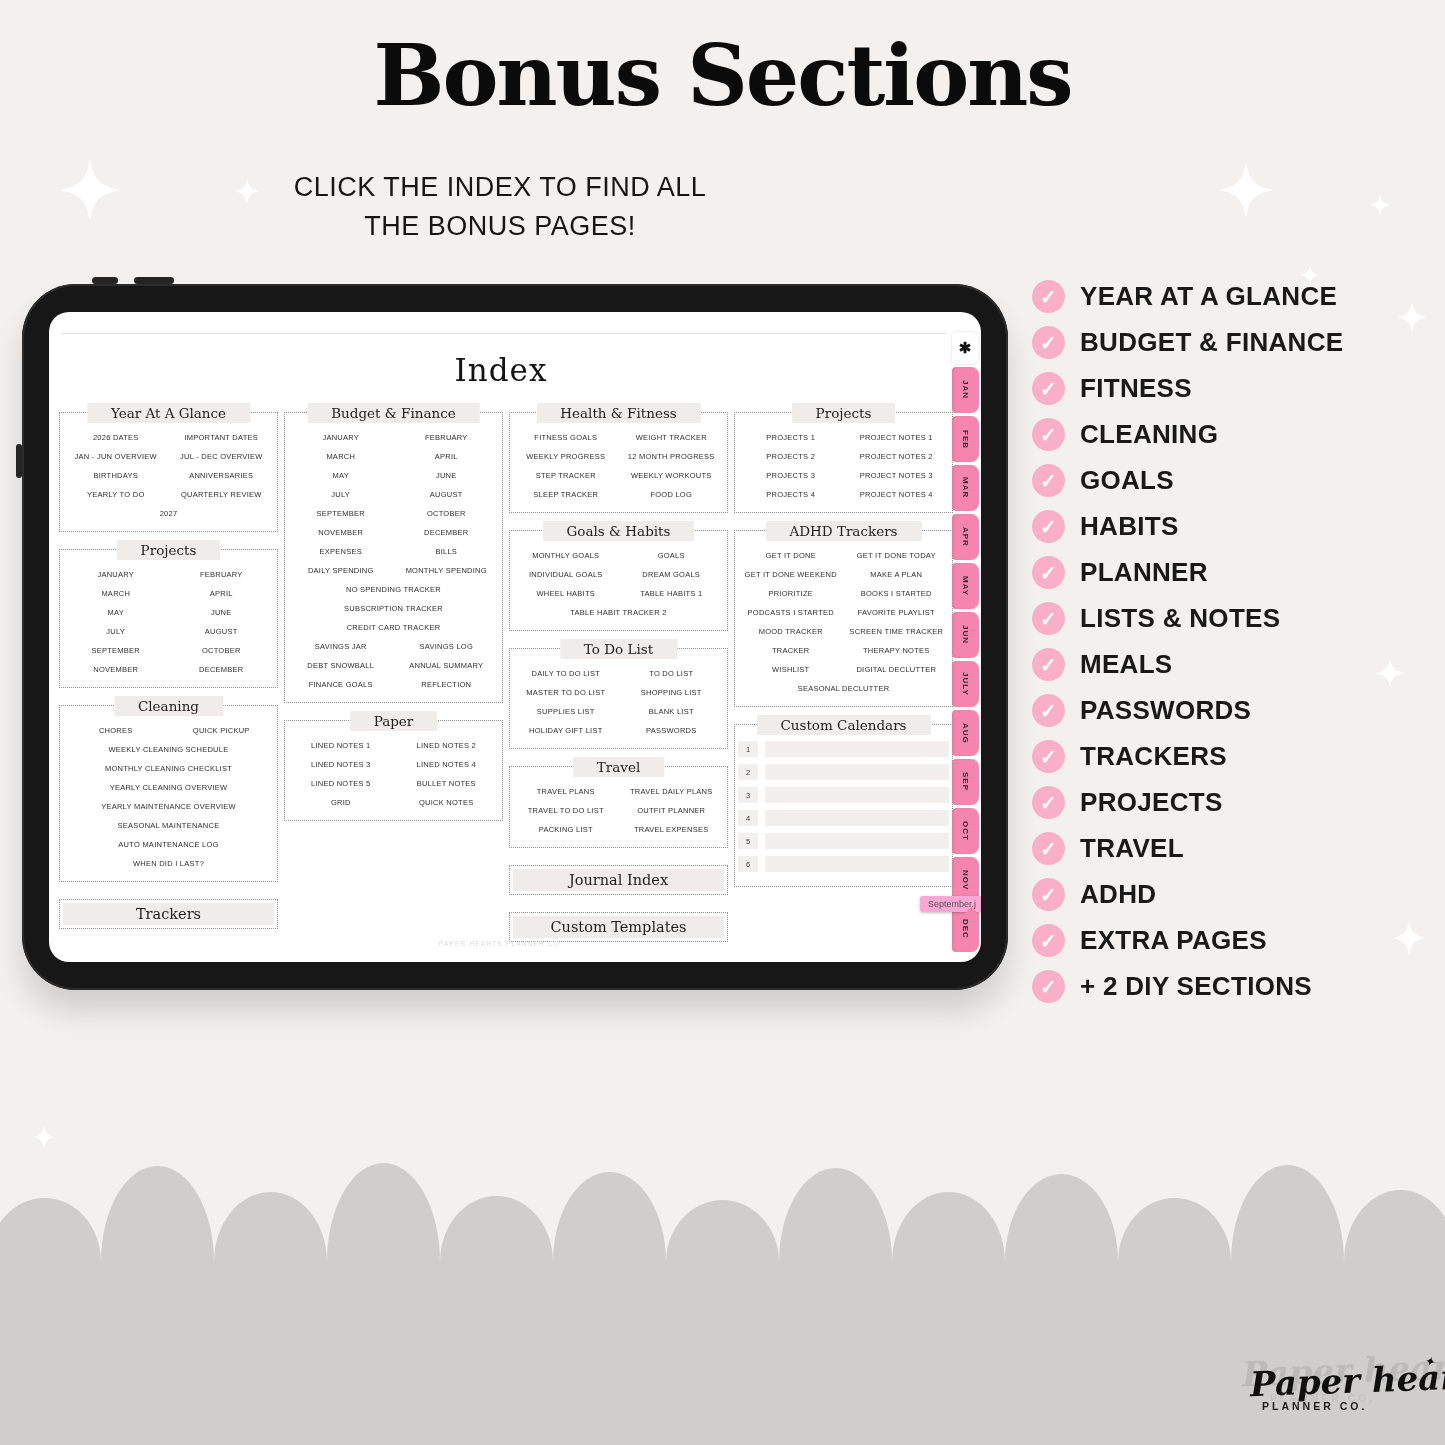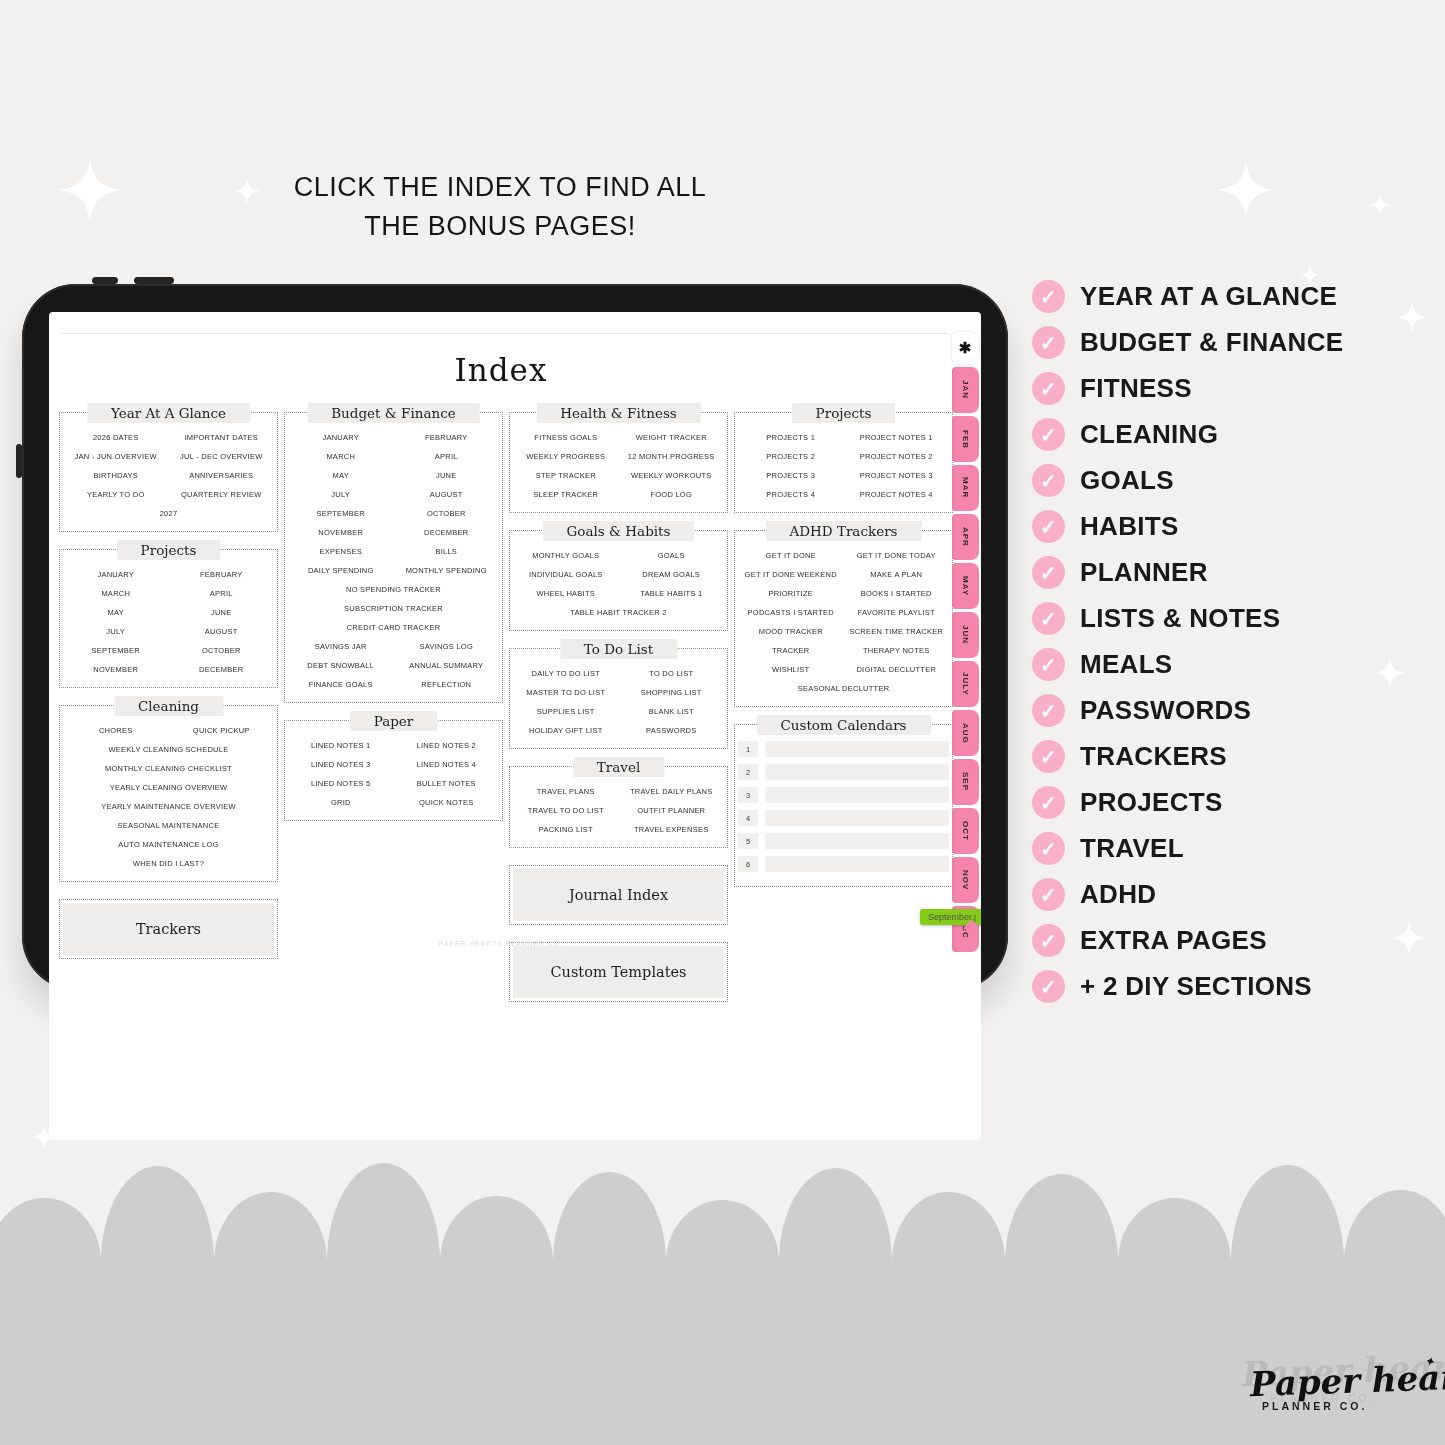--- a/index.html
+++ b/index.html
@@ -91,6 +91,7 @@
 
 <div class="canvas">
 
+  <div class="big-title">Bonus Sections</div>
   <div class="subtitle">CLICK THE INDEX TO FIND ALL
 THE BONUS PAGES!</div>
 

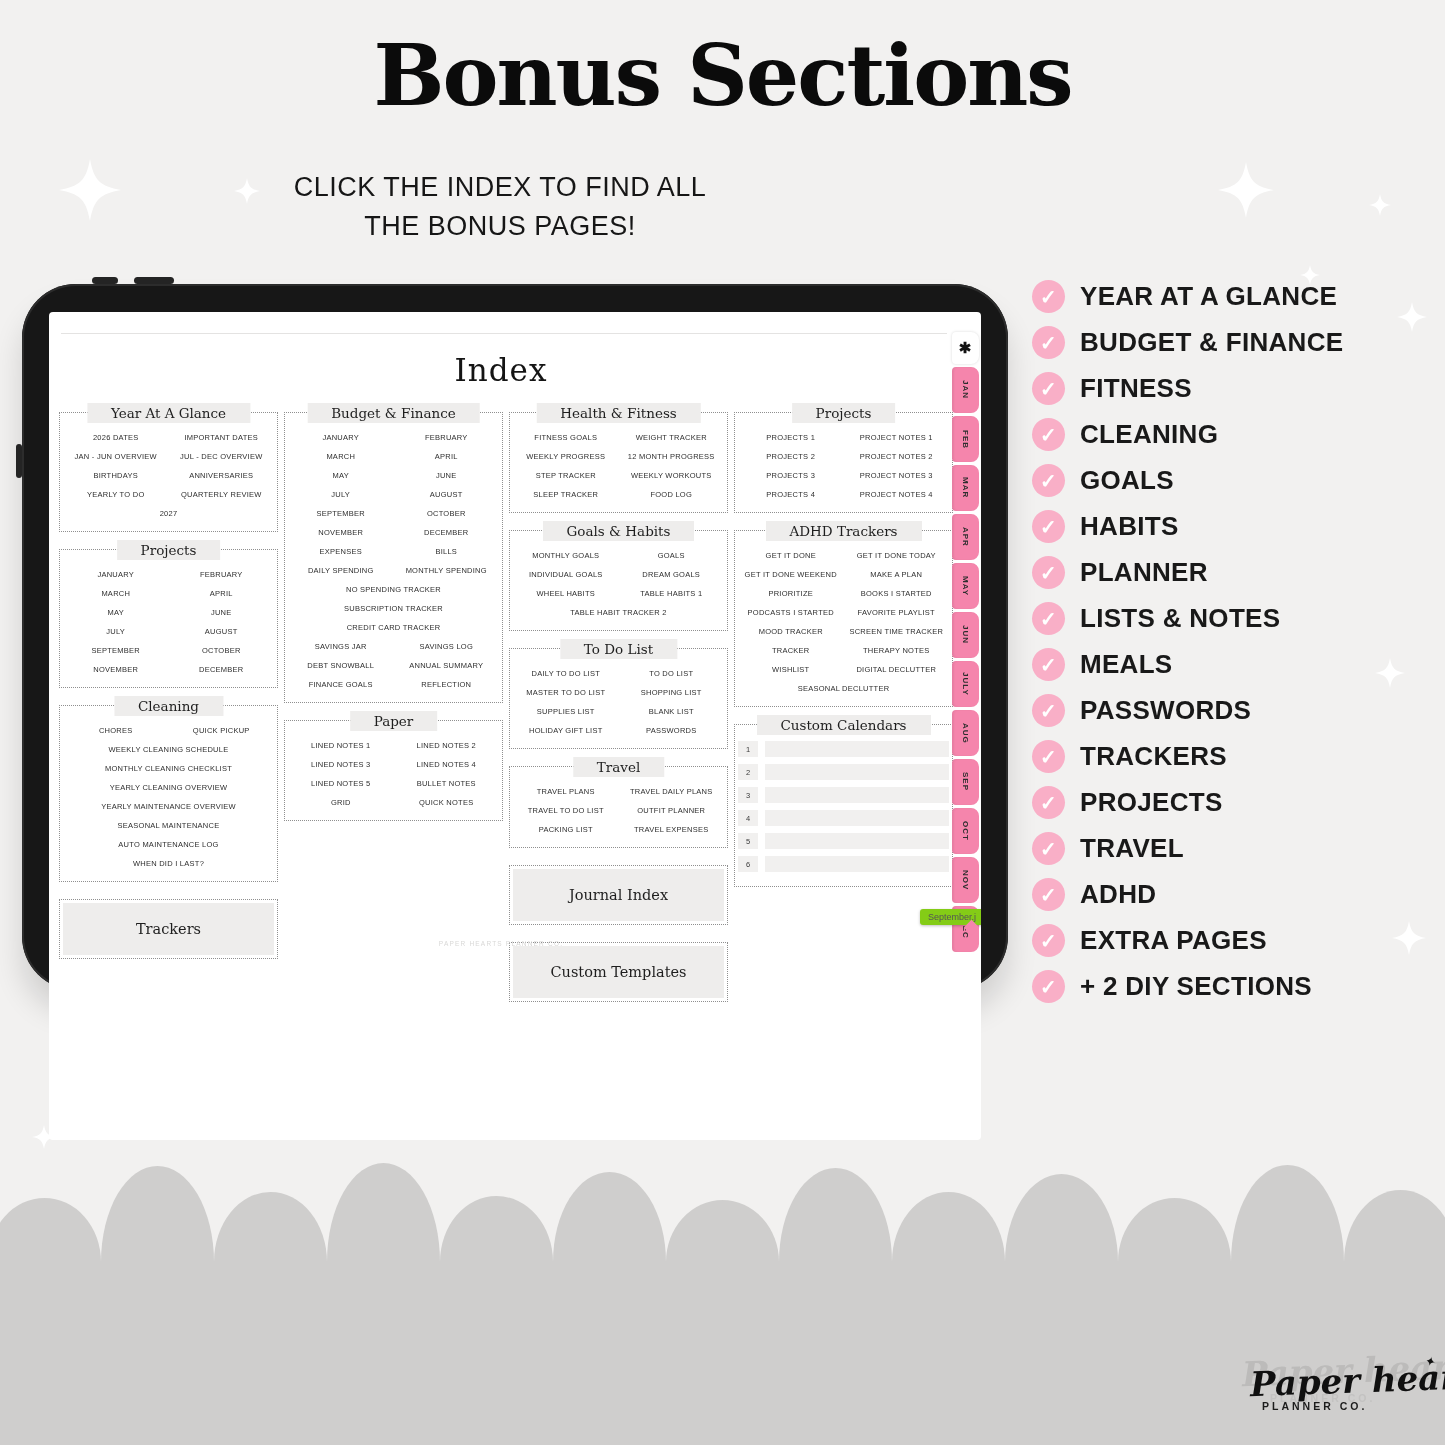--- a/index.html
+++ b/index.html
@@ -30,8 +30,8 @@
   .tablet{position:absolute;left:22px;top:284px;width:986px;height:706px;background:#171717;
     border-radius:54px;box-shadow:0 22px 30px rgba(0,0,0,.14), inset 0 0 0 2px #2c2c2c;}
   .t-btn{position:absolute;background:#242424;border-radius:4px;}
-  .screen{position:absolute;left:27px;top:28px;width:932px;height:828px;background:#ffffff;
-    border-radius:4px;overflow:hidden;}
+  .screen{position:absolute;left:27px;top:28px;width:932px;height:650px;background:#ffffff;
+    border-radius:20px;overflow:hidden;}
   .topline{position:absolute;left:12px;right:34px;top:21px;height:1px;background:#e4e3e2;}
   .index-title{position:absolute;left:0;top:40px;width:904px;text-align:center;
     font-family:"DejaVu Serif","Liberation Serif",serif;font-size:31px;letter-spacing:1px;color:#141414;}

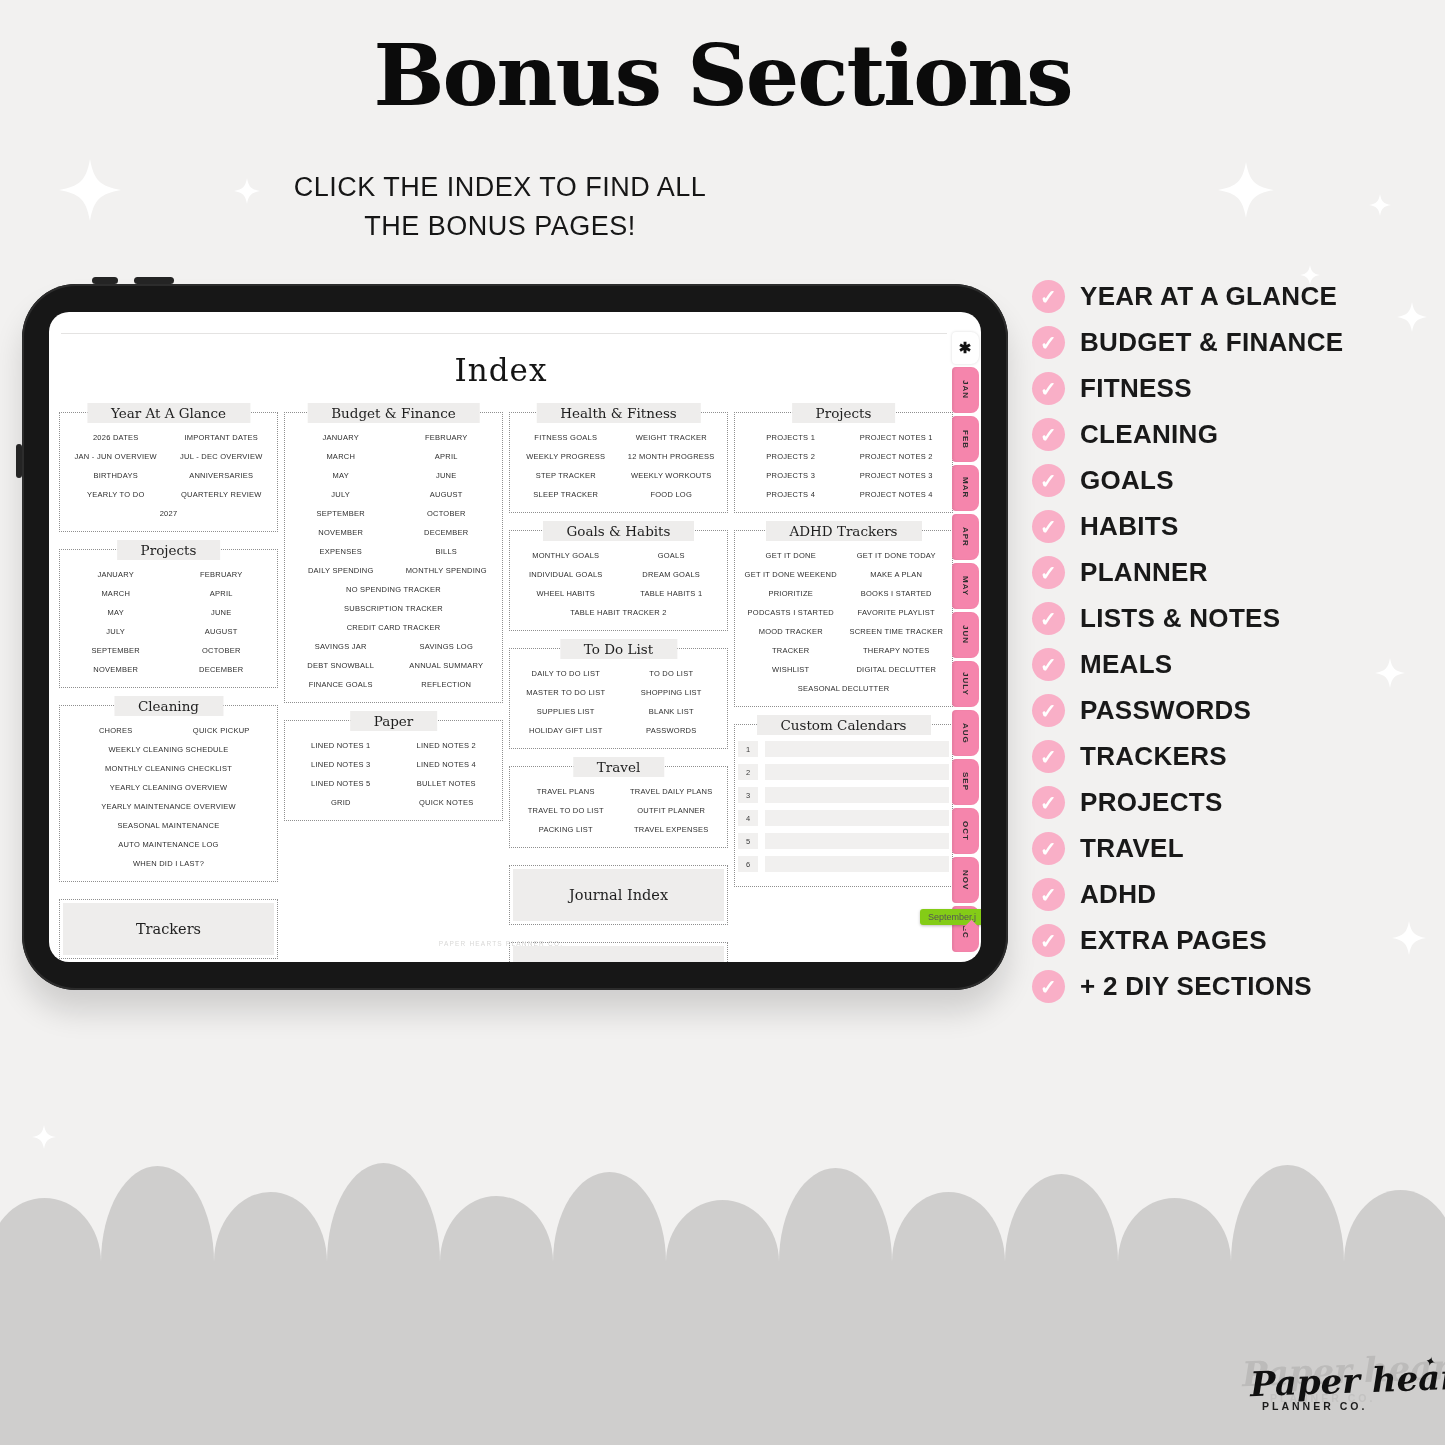--- a/index.html
+++ b/index.html
@@ -44,7 +44,7 @@
     color:#1e1e1e;white-space:nowrap;}
   .sec.band{padding:3px;}
   .hdr-full{background:#eeedec;text-align:center;
-    font-family:"DejaVu Serif","Liberation Serif",serif;font-size:14.5px;color:#1e1e1e;padding:18px 0;}
+    font-family:"DejaVu Serif","Liberation Serif",serif;font-size:14.5px;color:#1e1e1e;padding:3px 0;}
   .row{display:flex;align-items:center;min-height:19px;}
   .cell{flex:1;text-align:center;font-size:7.5px;font-weight:500;letter-spacing:.25px;
     color:#2e2e2e;text-transform:uppercase;line-height:1.35;padding:0 2px;}

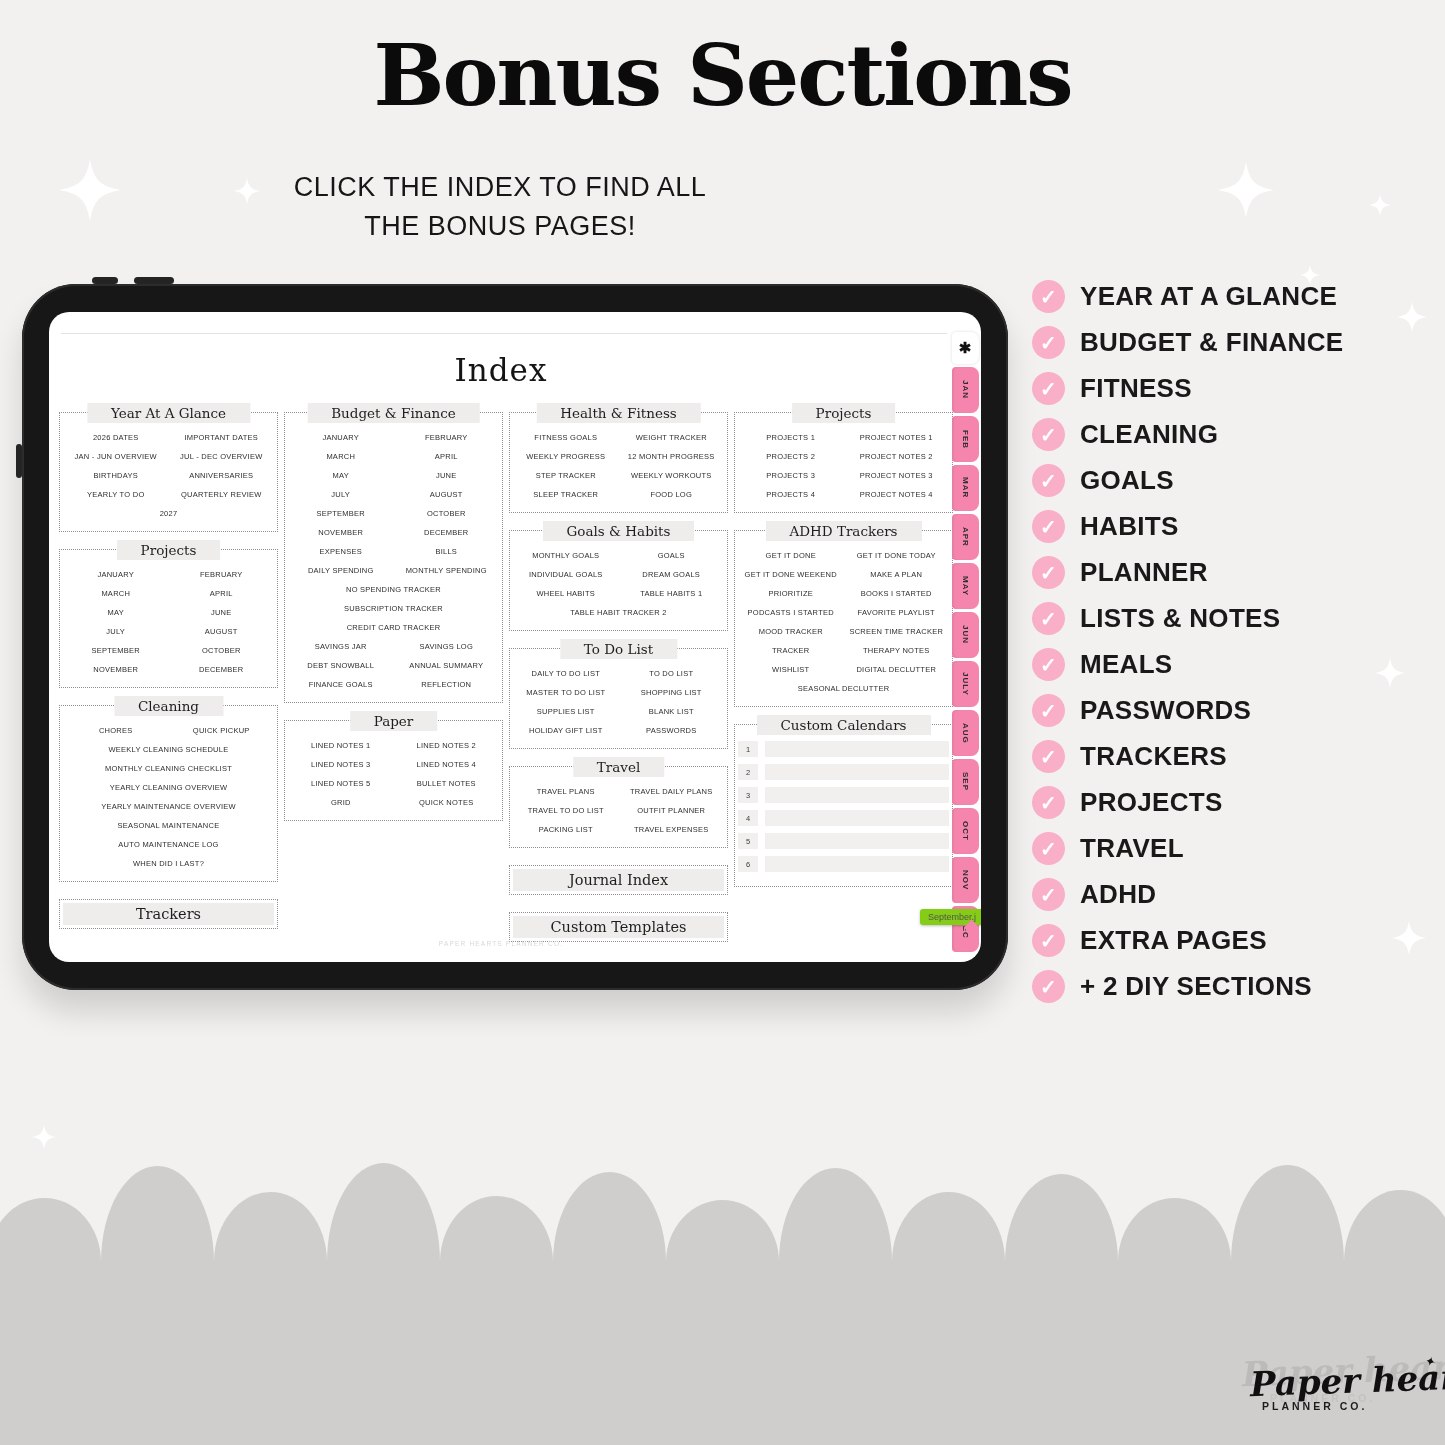--- a/index.html
+++ b/index.html
@@ -65,7 +65,7 @@
     font-size:15px;font-weight:700;color:#111;box-shadow:0 0 3px rgba(0,0,0,.15);}
 
   
-  .tooltip{position:absolute;left:871px;top:597px;background:#84cc16;border-radius:3px;
+  .tooltip{position:absolute;left:871px;top:584px;background:#f9a8d4;border-radius:3px;
     box-shadow:0 1px 3px rgba(0,0,0,.25);padding:3px 8px;font-size:9px;color:#555;z-index:5;}
   .tooltip .ptr{position:absolute;left:46px;top:13px;width:11px;height:11px;
     background:var(--pink,#F585AC);transform:rotate(45deg);z-index:-1;}

